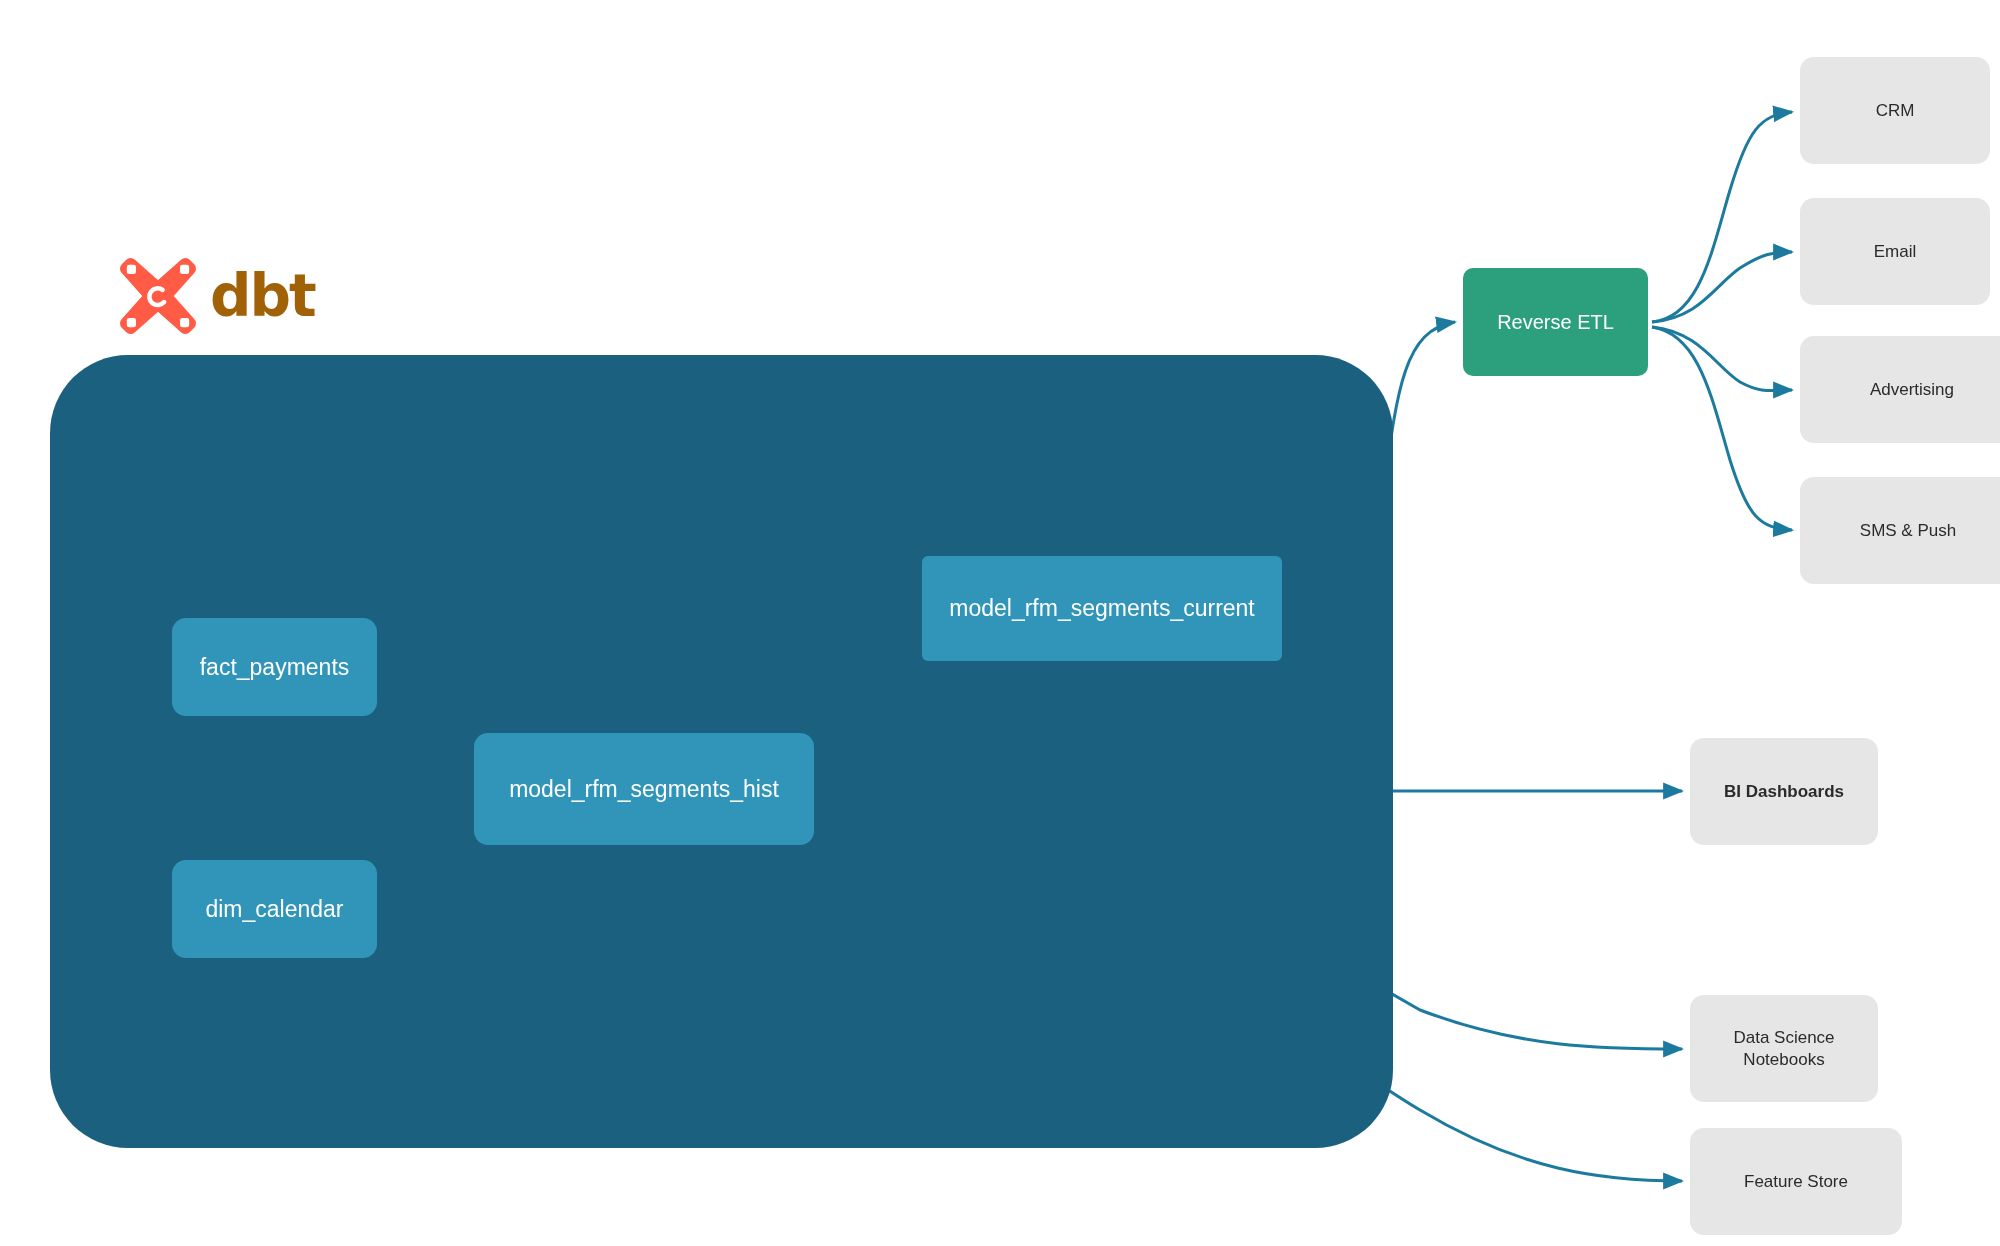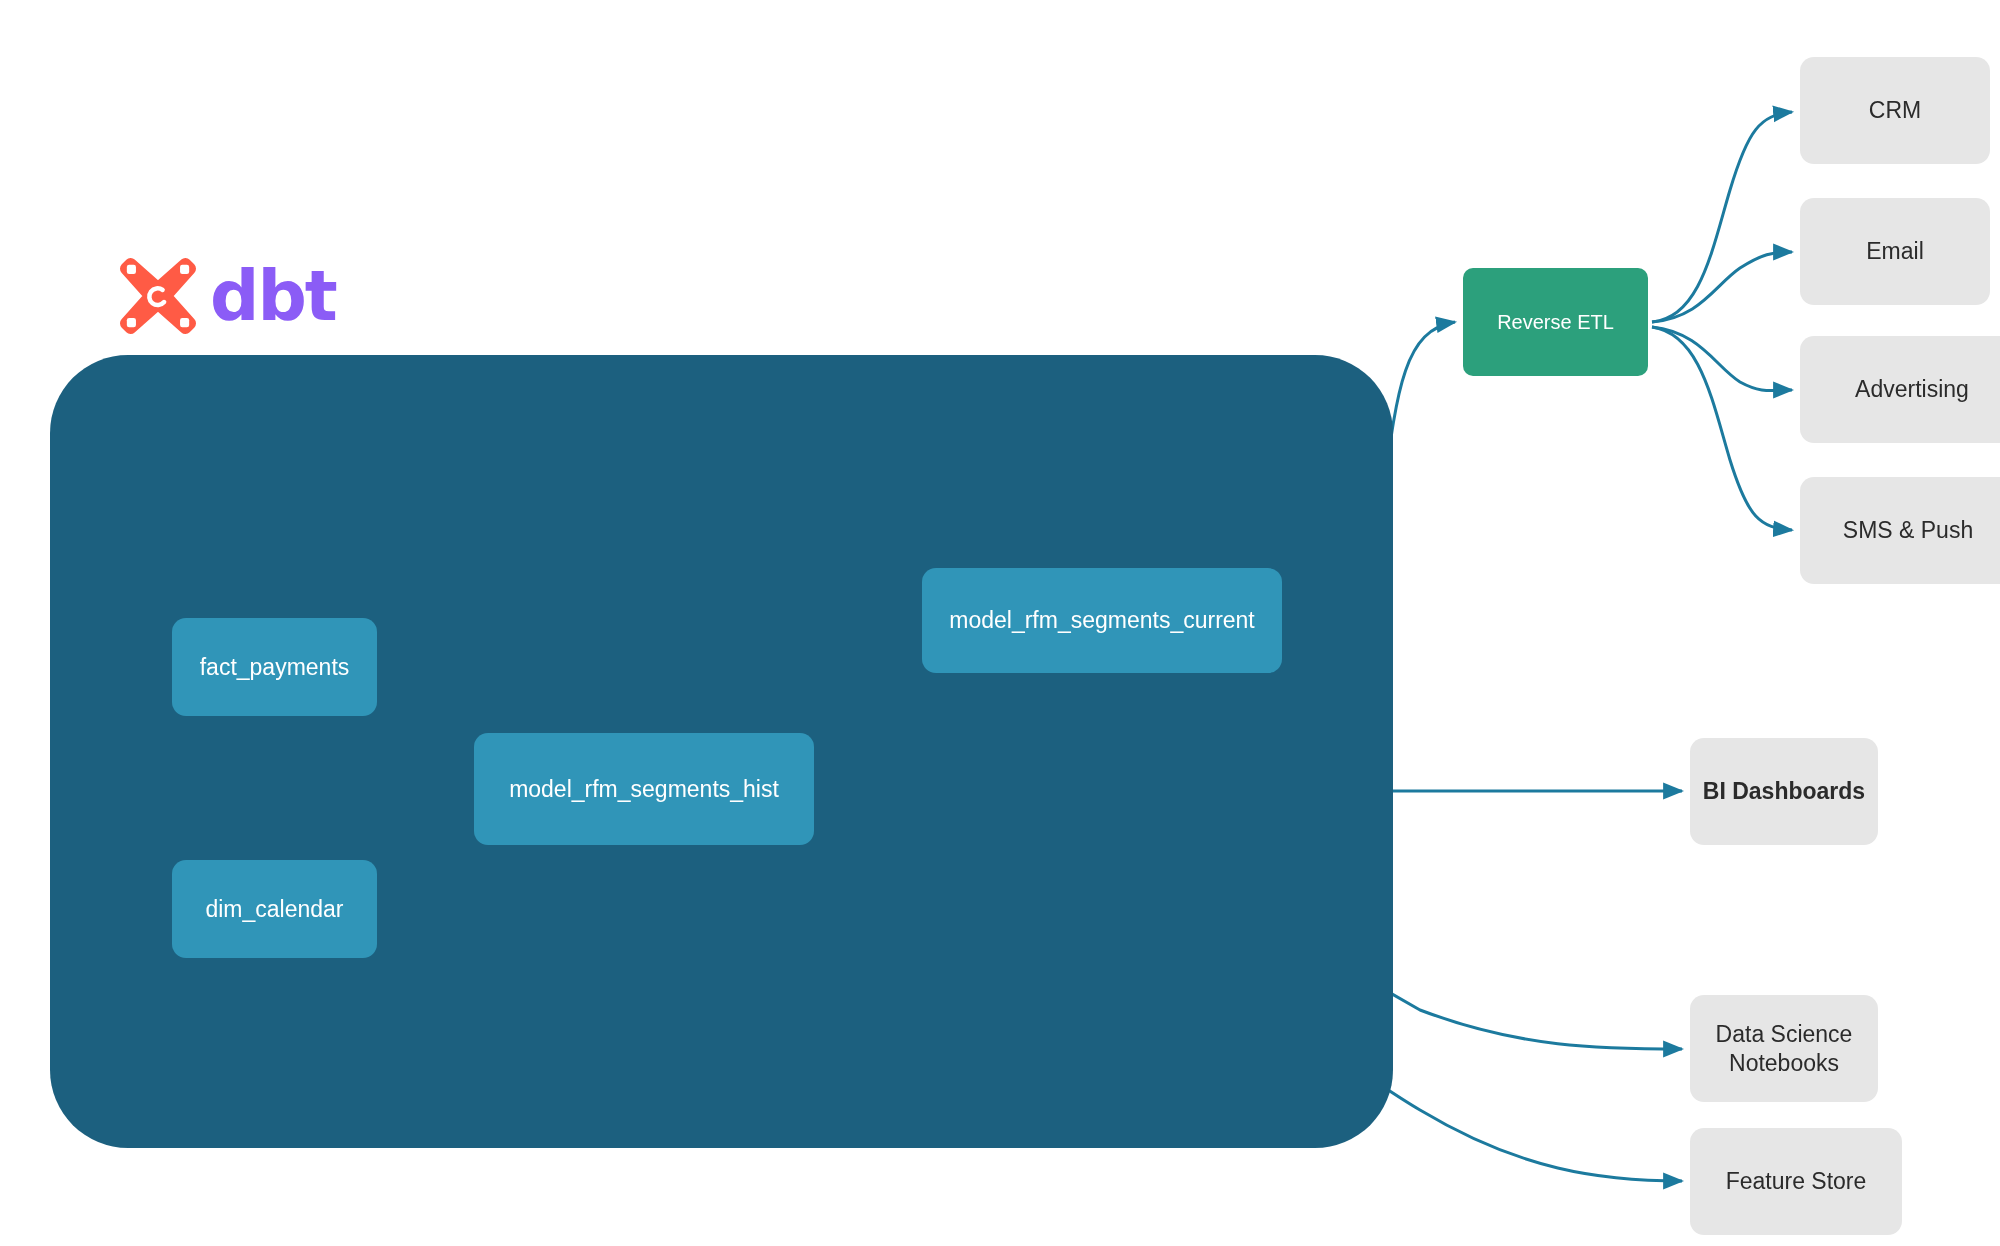--- a/index.html
+++ b/index.html
@@ -83,7 +83,7 @@
   .dest-node {
     background: #E6E6E6;
     color: #2B2B2B;
-    font-size: 23px;
+    font-size: 17px;
     border-radius: 14px;
   }
   .dest-node.two-line {

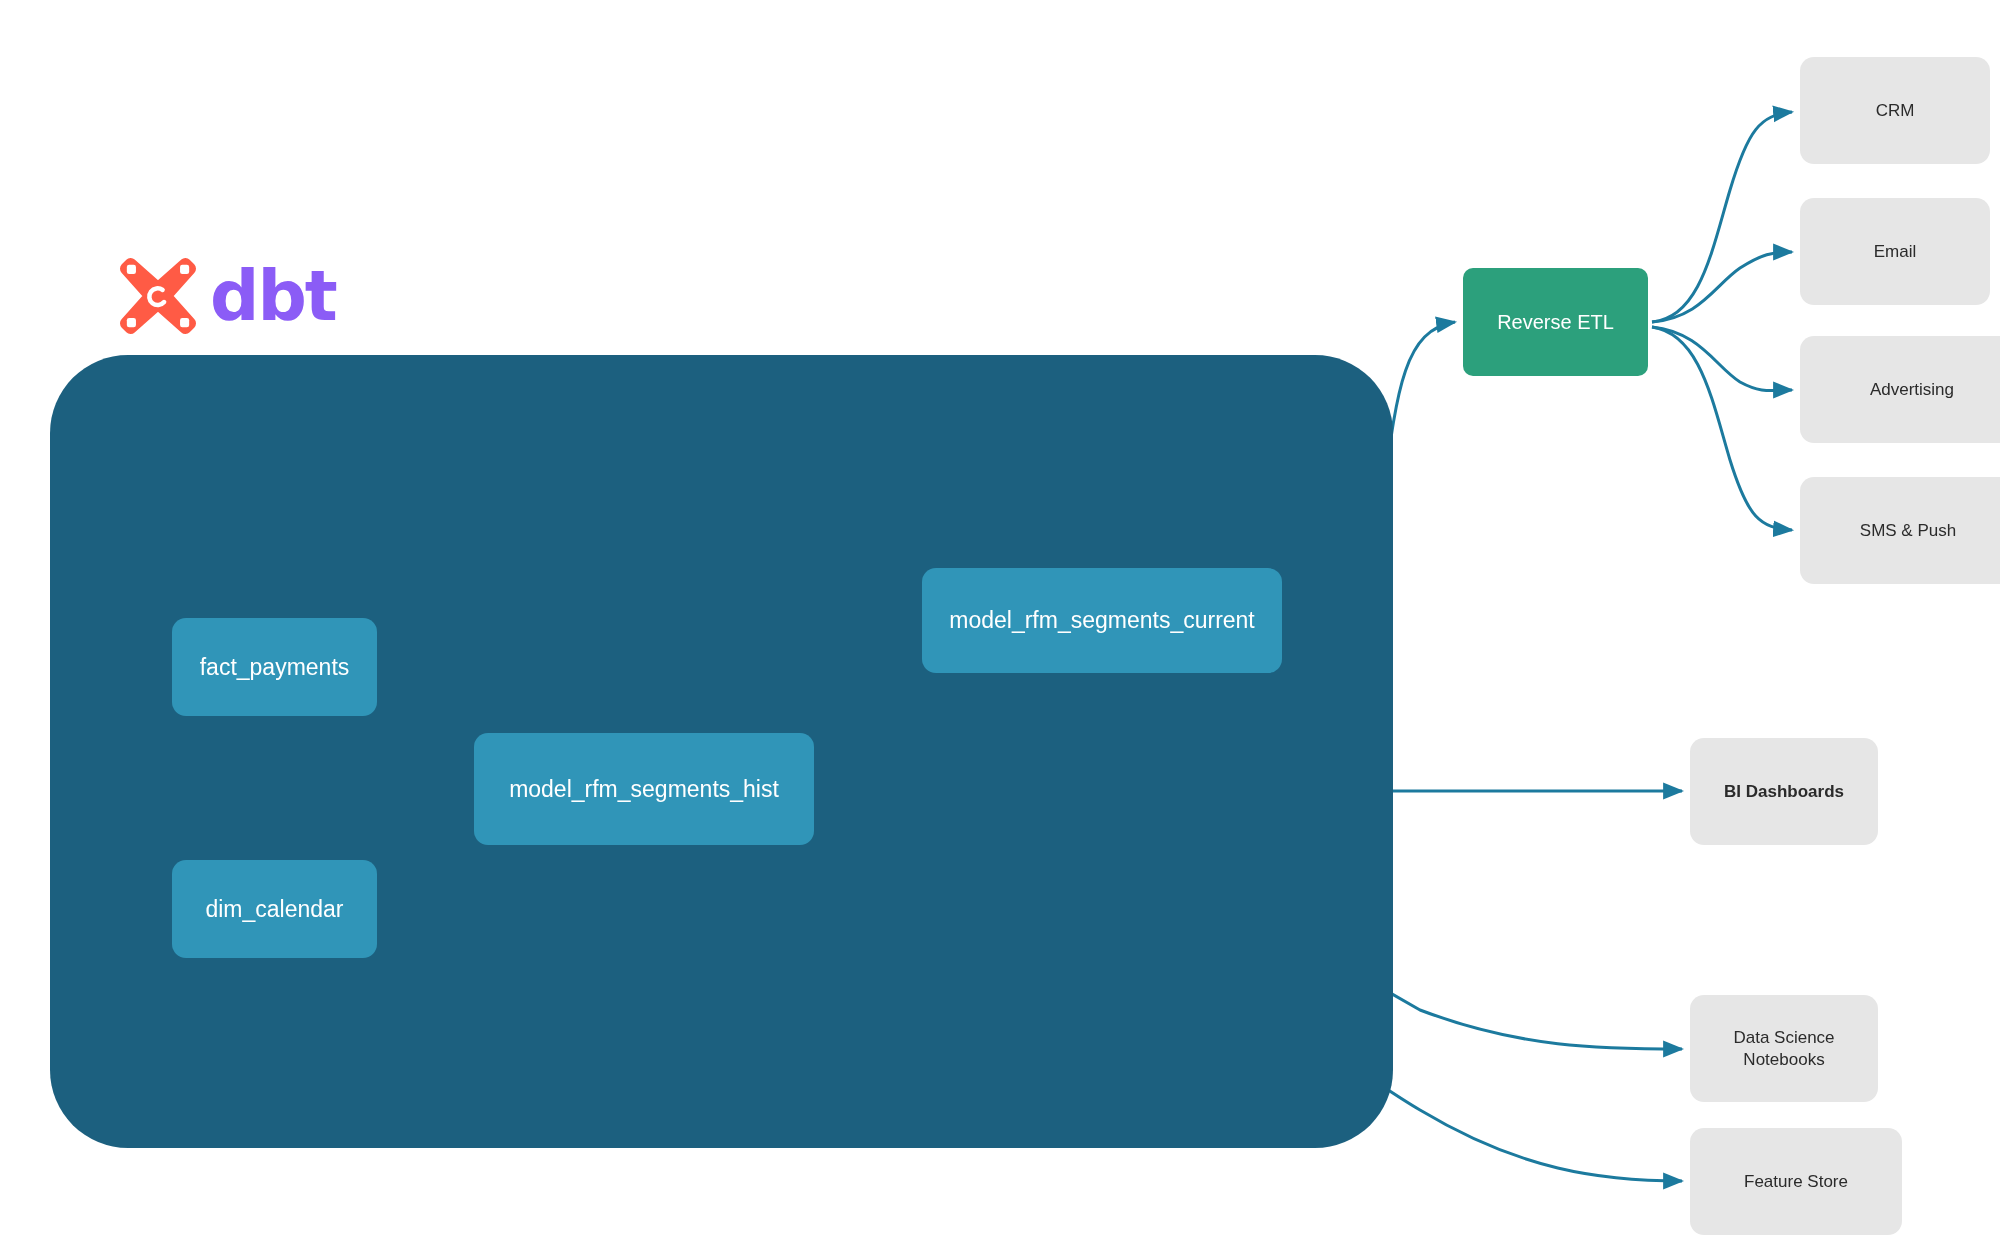--- a/index.html
+++ b/index.html
@@ -42,9 +42,9 @@
   #dbt-logo .wordmark {
     font-family: "DejaVu Sans", sans-serif;
     font-weight: bold;
-    font-size: 69px;
+    font-size: 58px;
     letter-spacing: -2px;
-    color: #8b5cf6;
+    color: #a16207;
     line-height: 1;
   }
   

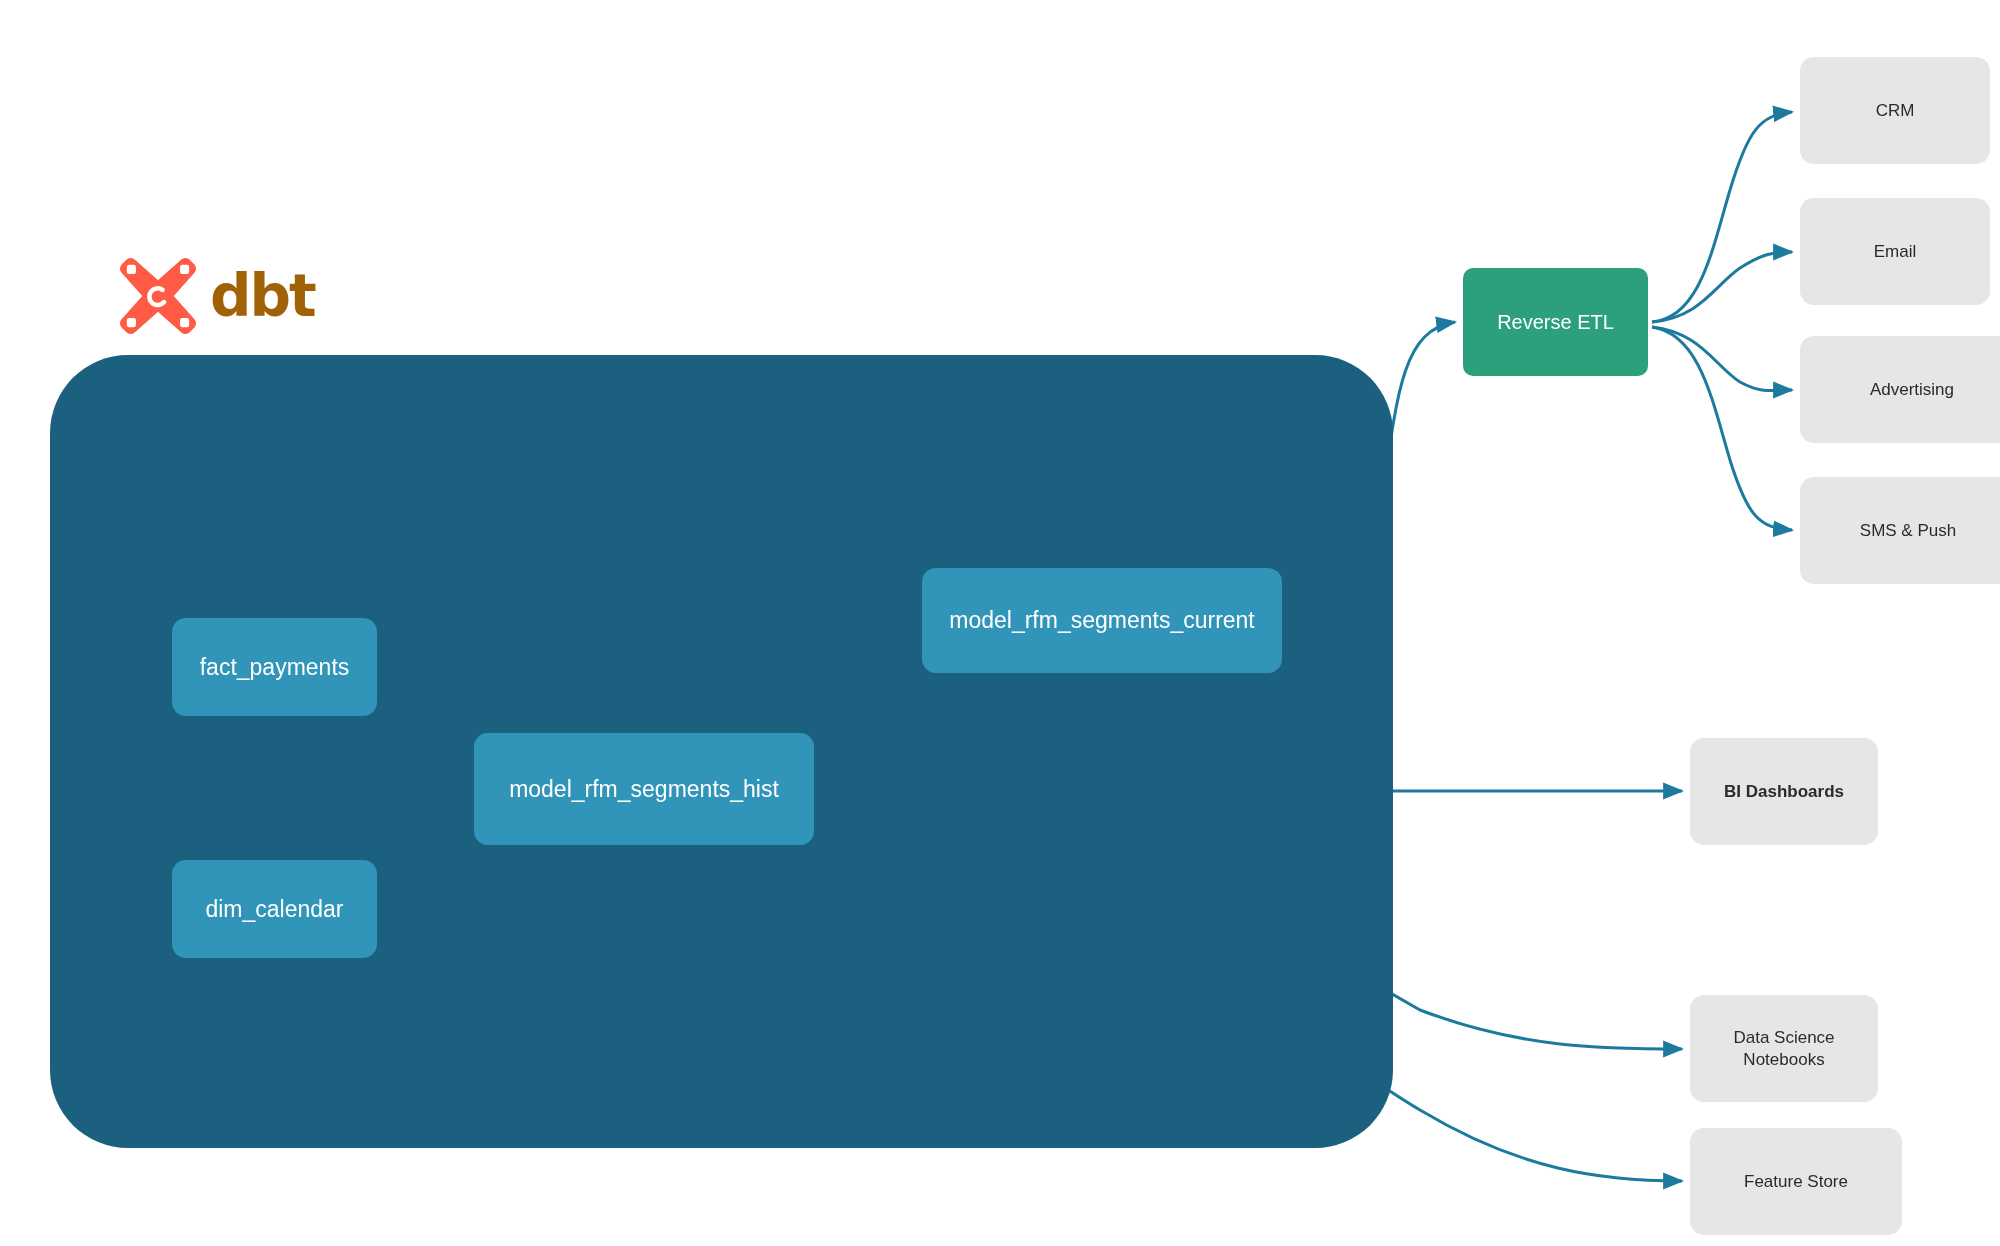--- a/index.html
+++ b/index.html
@@ -93,7 +93,7 @@
   #node-fact-payments   { left: 172px;  top: 618px;  width: 205px; height: 98px; }
   #node-dim-calendar    { left: 172px;  top: 860px;  width: 205px; height: 98px; }
   #node-hist            { left: 474px;  top: 733px;  width: 340px; height: 112px; }
-  #node-current         { left: 922px;  top: 568px;  width: 360px; height: 105px; }
+  #node-current         { left: 922px;  top: 556px;  width: 360px; height: 105px; border-radius: 6px; }
   
   #node-reverse-etl     { left: 1463px; top: 268px;  width: 185px; height: 108px; }
   

